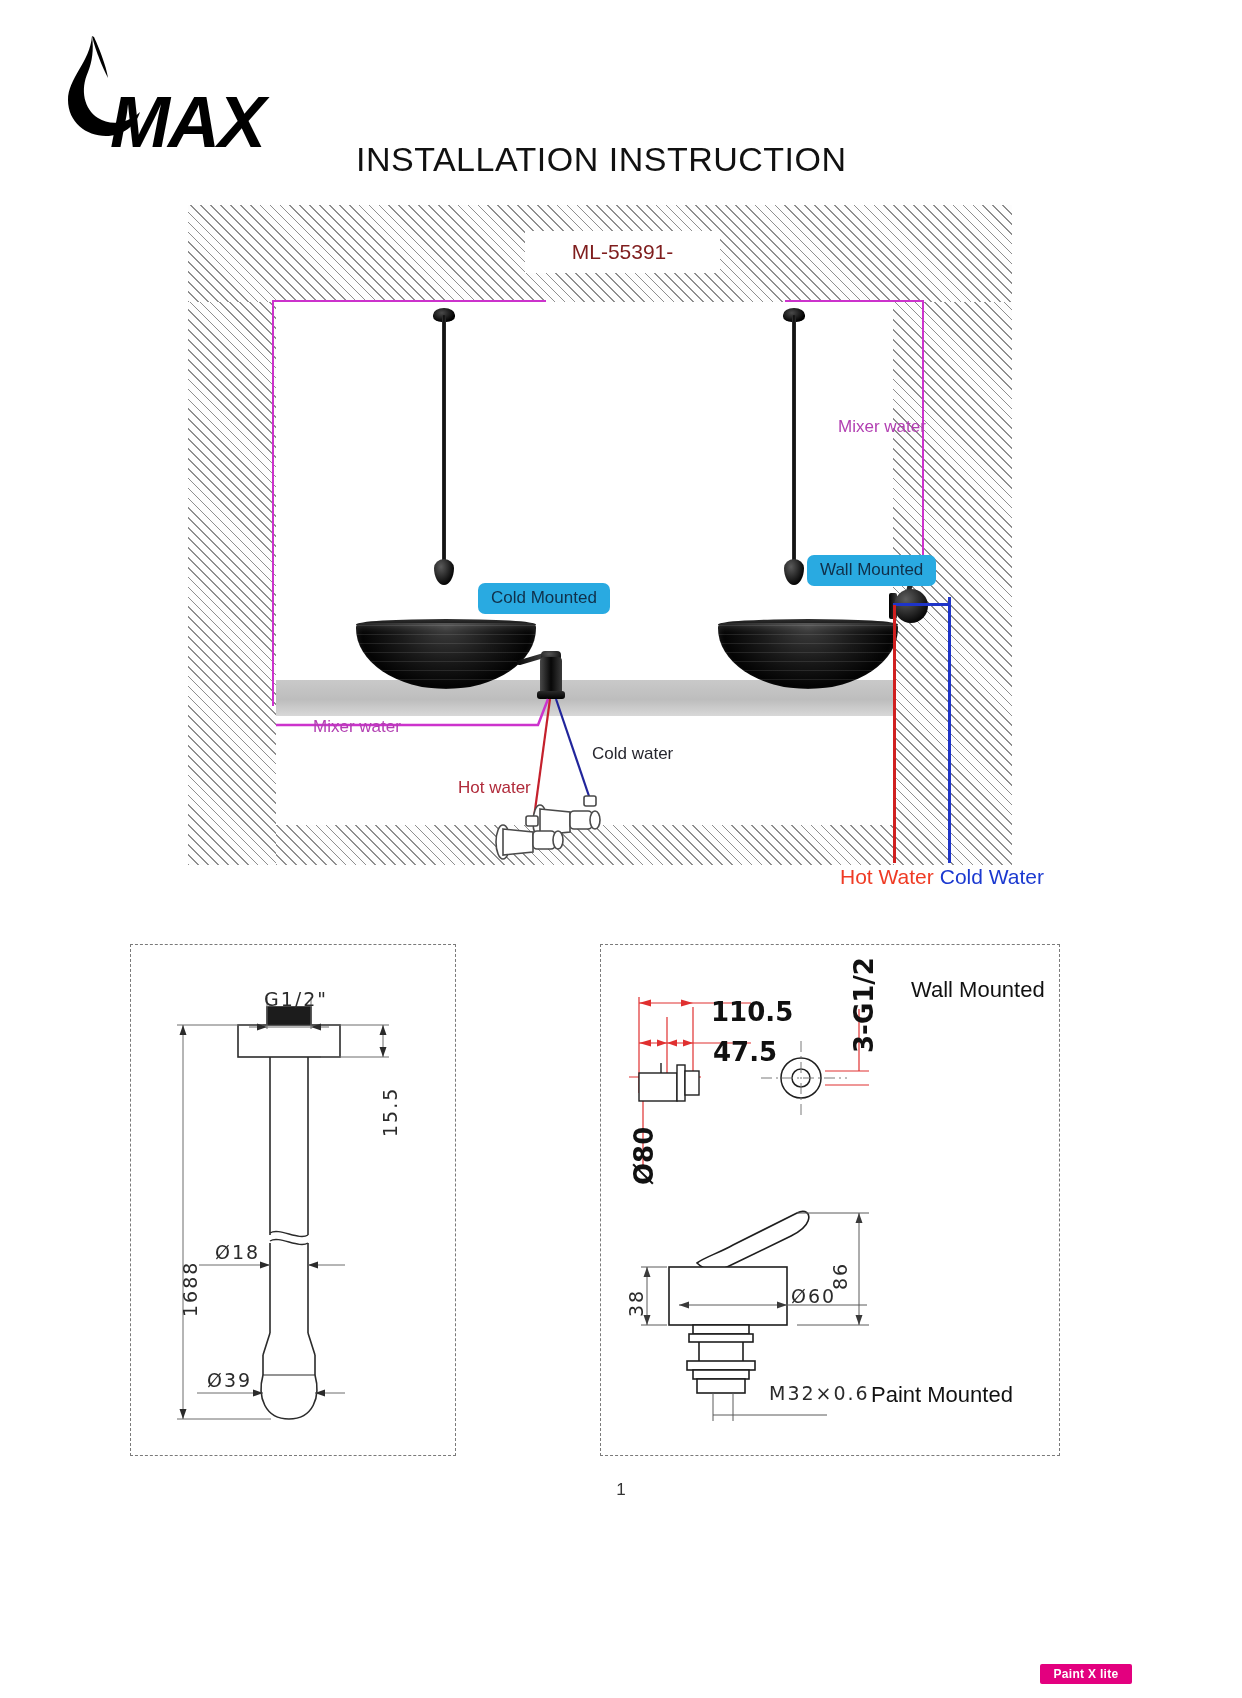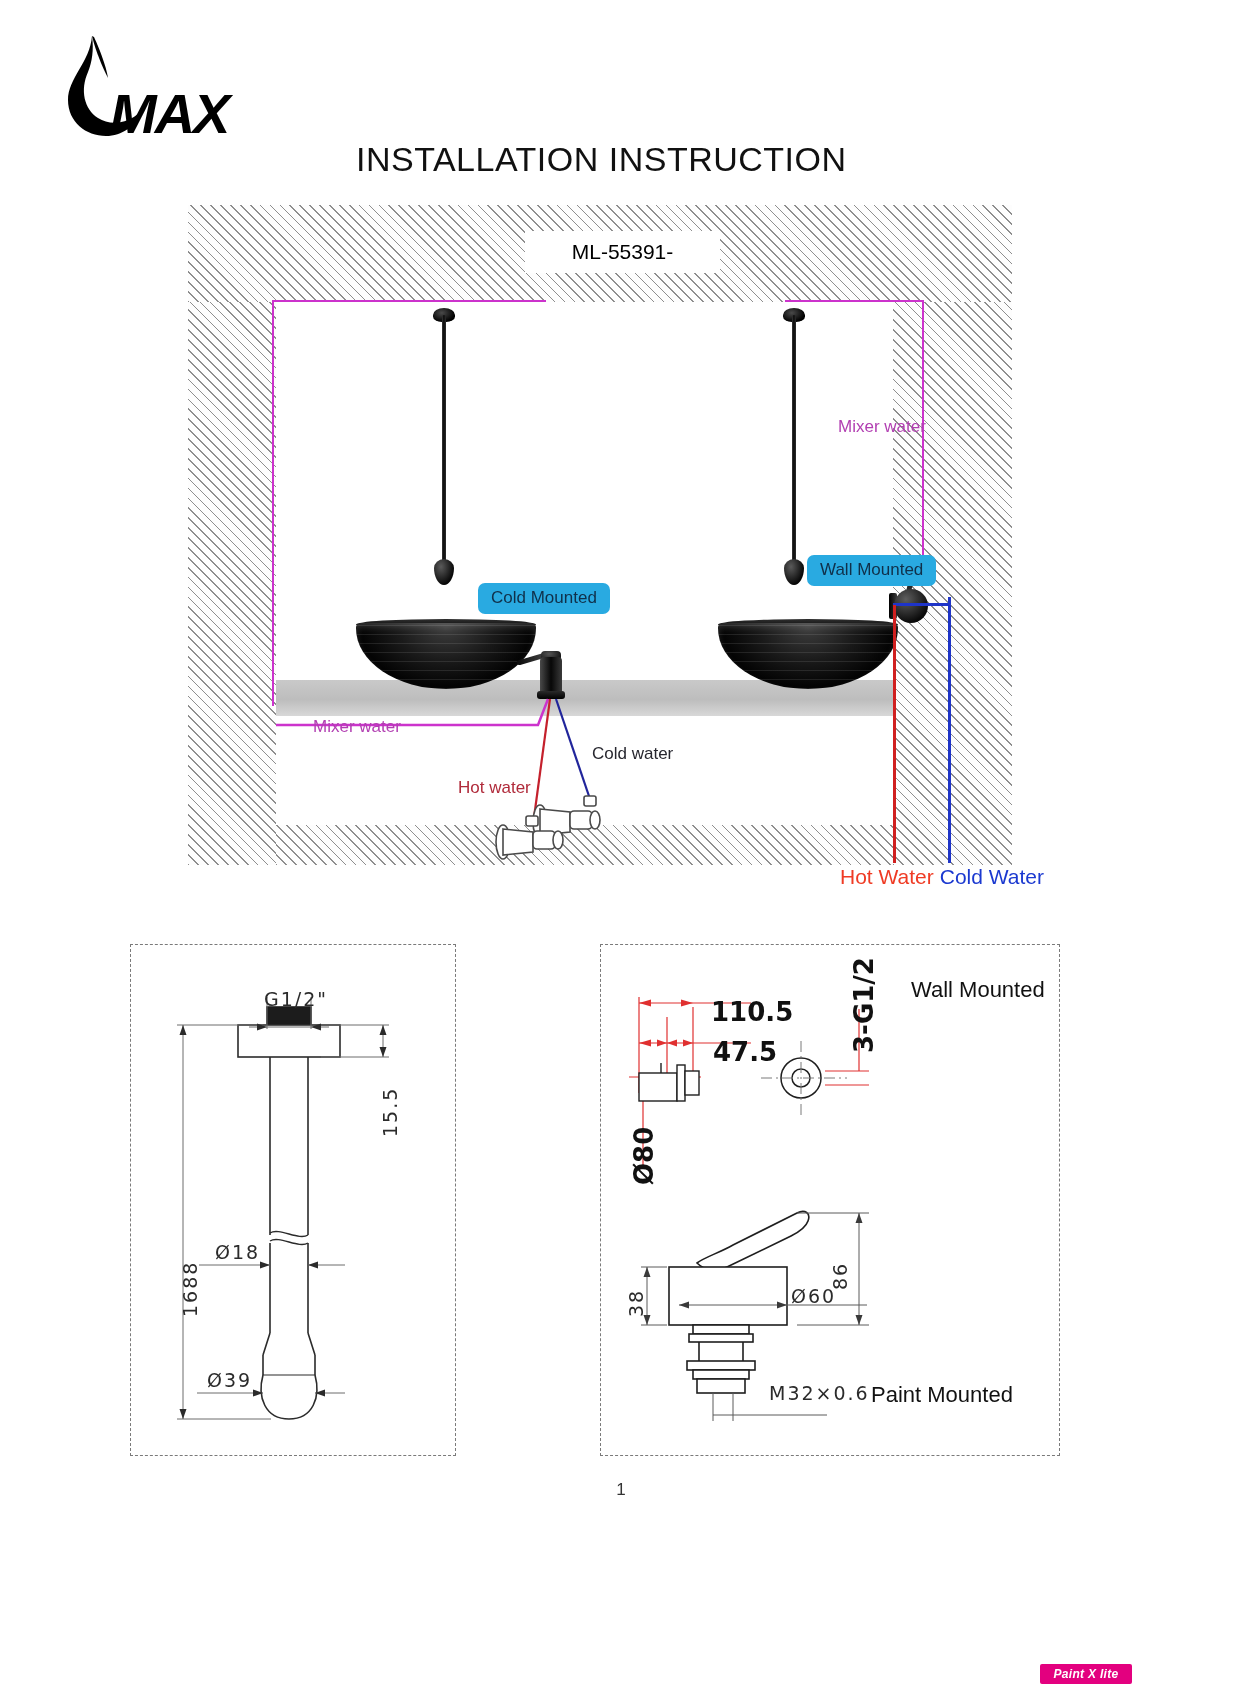--- a/index.html
+++ b/index.html
@@ -29,7 +29,7 @@
     top: 86px;
     font-family: "Liberation Sans", sans-serif;
     font-weight: bold;
-    font-size: 56px;
+    font-size: 72px;
     font-style: italic;
     letter-spacing: -2px;
     color: #000;

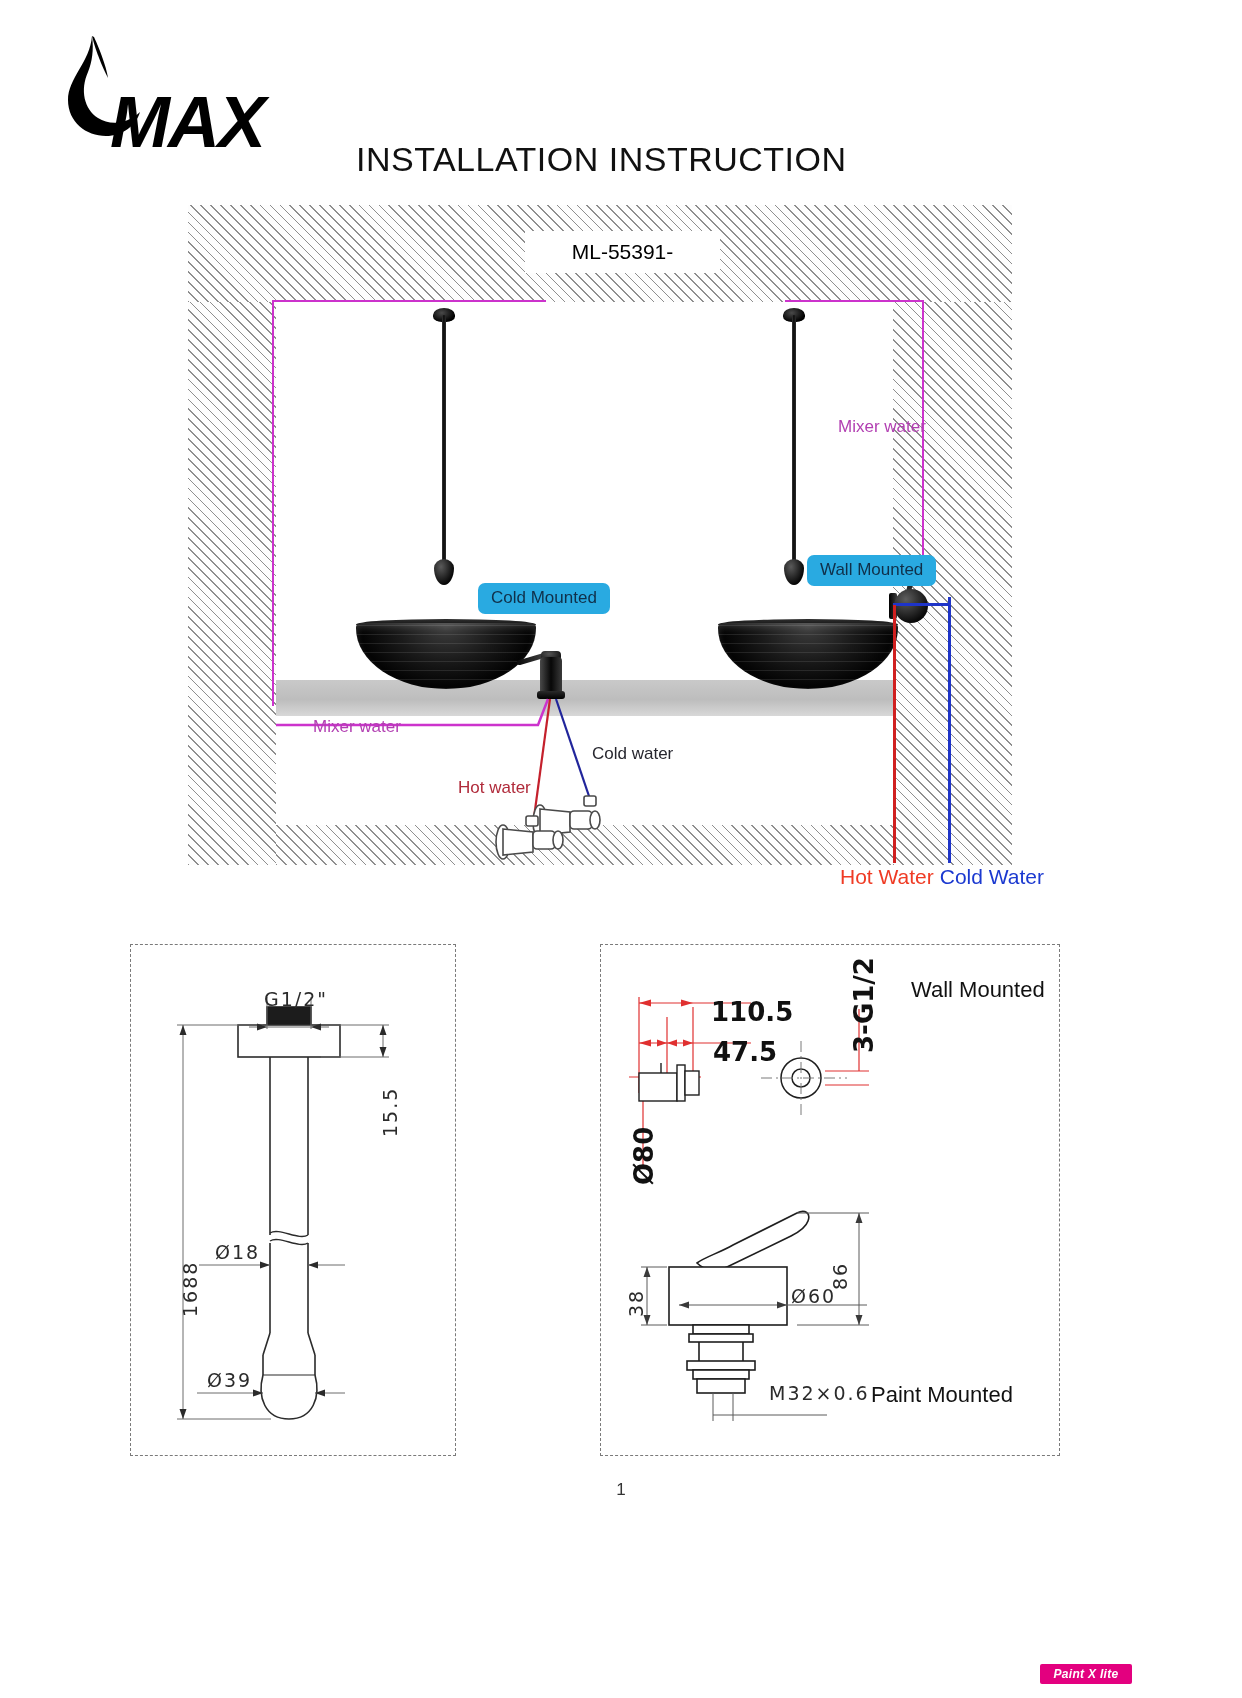--- a/index.html
+++ b/index.html
@@ -79,7 +79,7 @@
     align-items: center;
     justify-content: center;
     font-size: 21px;
-    color: #000000;
+    color: #7f1d1d;
   }
 
   

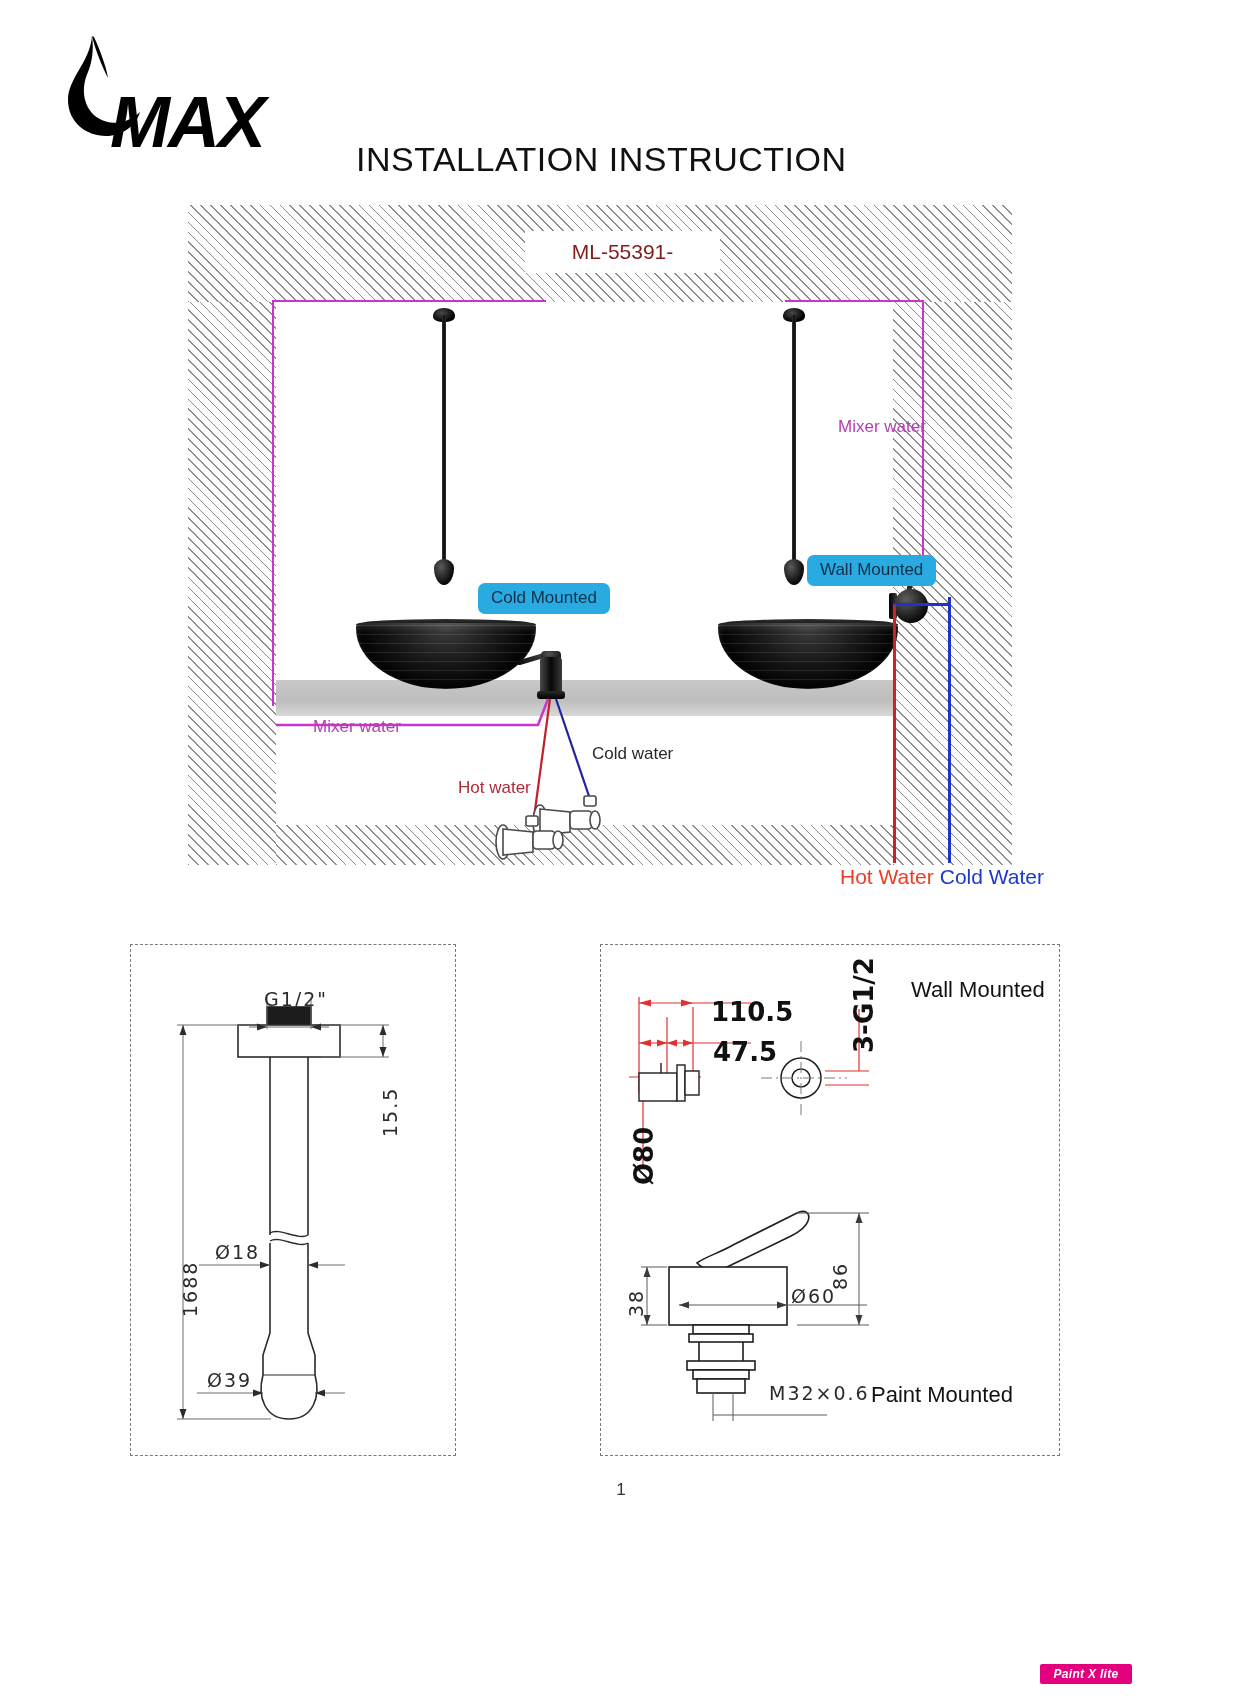--- a/index.html
+++ b/index.html
@@ -322,7 +322,6 @@
     justify-content: center;
     border-radius: 2px;
     letter-spacing: 0.3px;
-    font-style: italic;
   }
 </style>
 </head>

